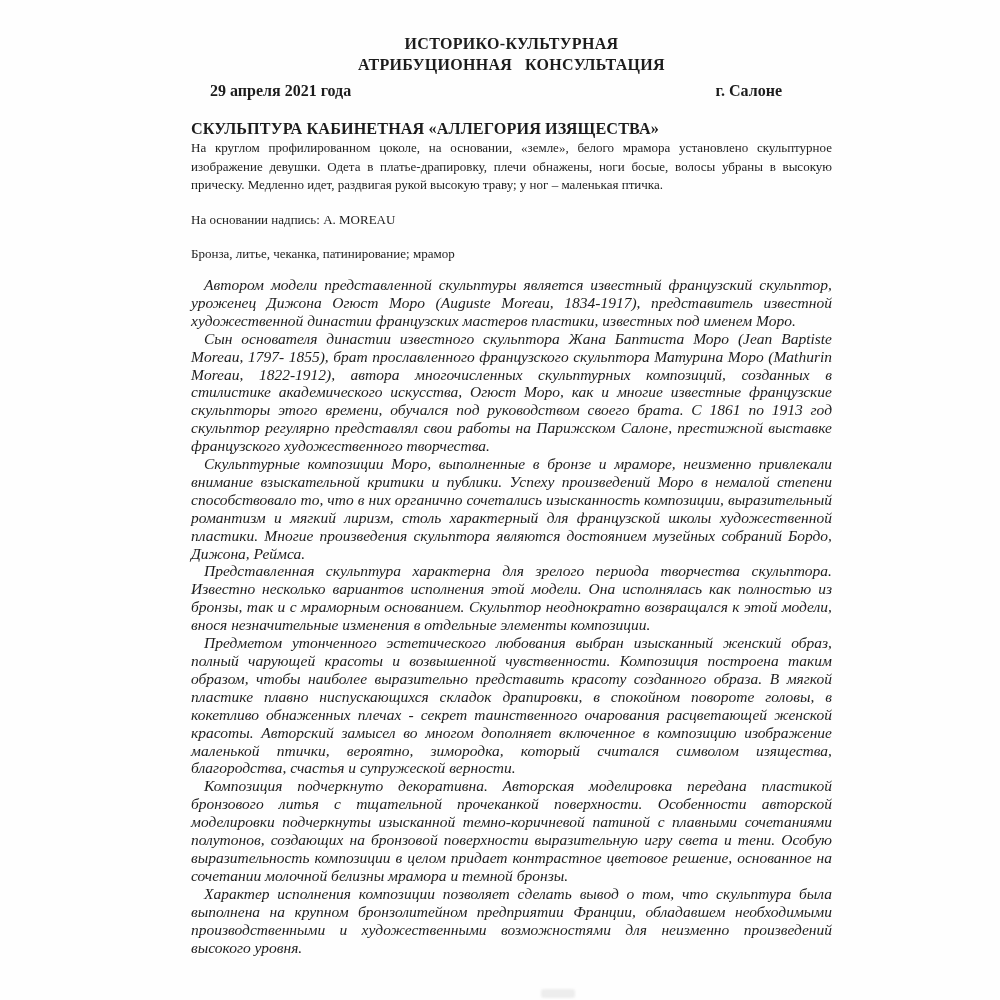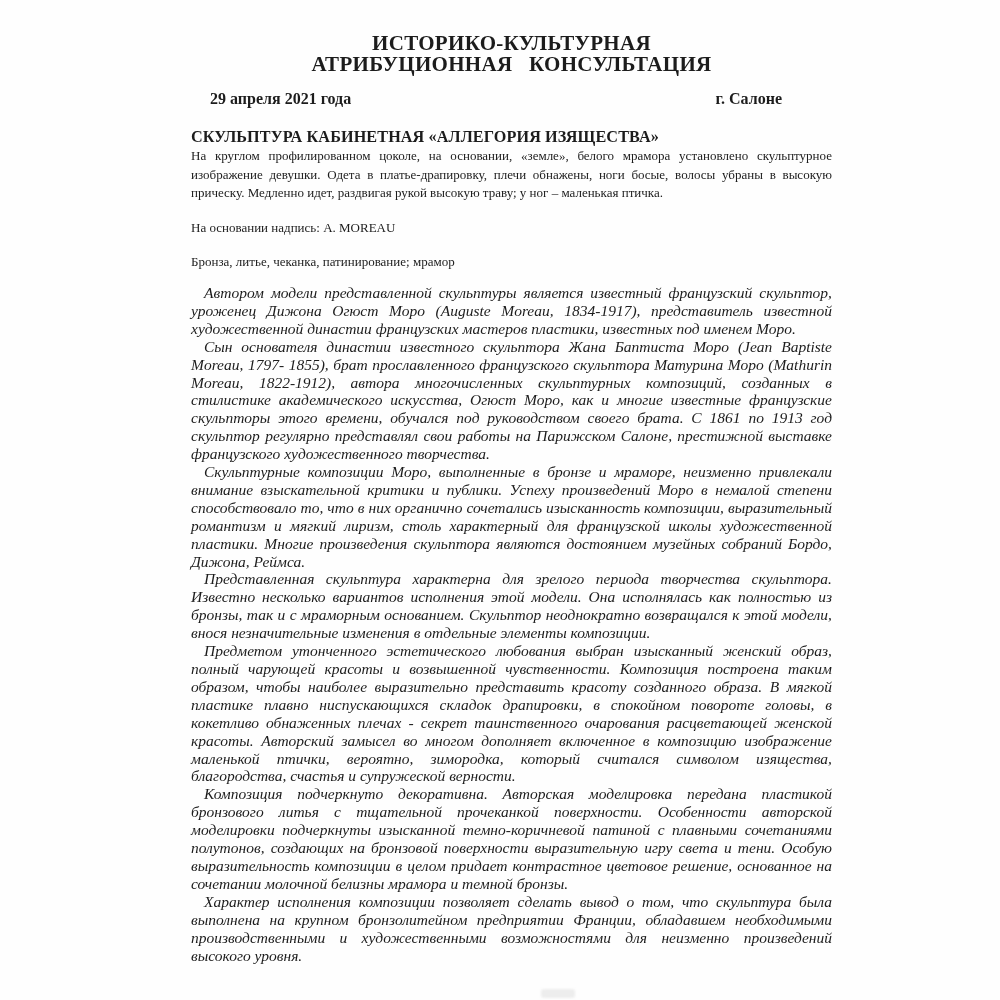--- a/index.html
+++ b/index.html
@@ -28,7 +28,7 @@
     margin-top: 33px;
     text-align: center;
     font-weight: bold;
-    font-size: 21px;
+    font-size: 16px;
     line-height: 21px;
     letter-spacing: 0.3px;
   }

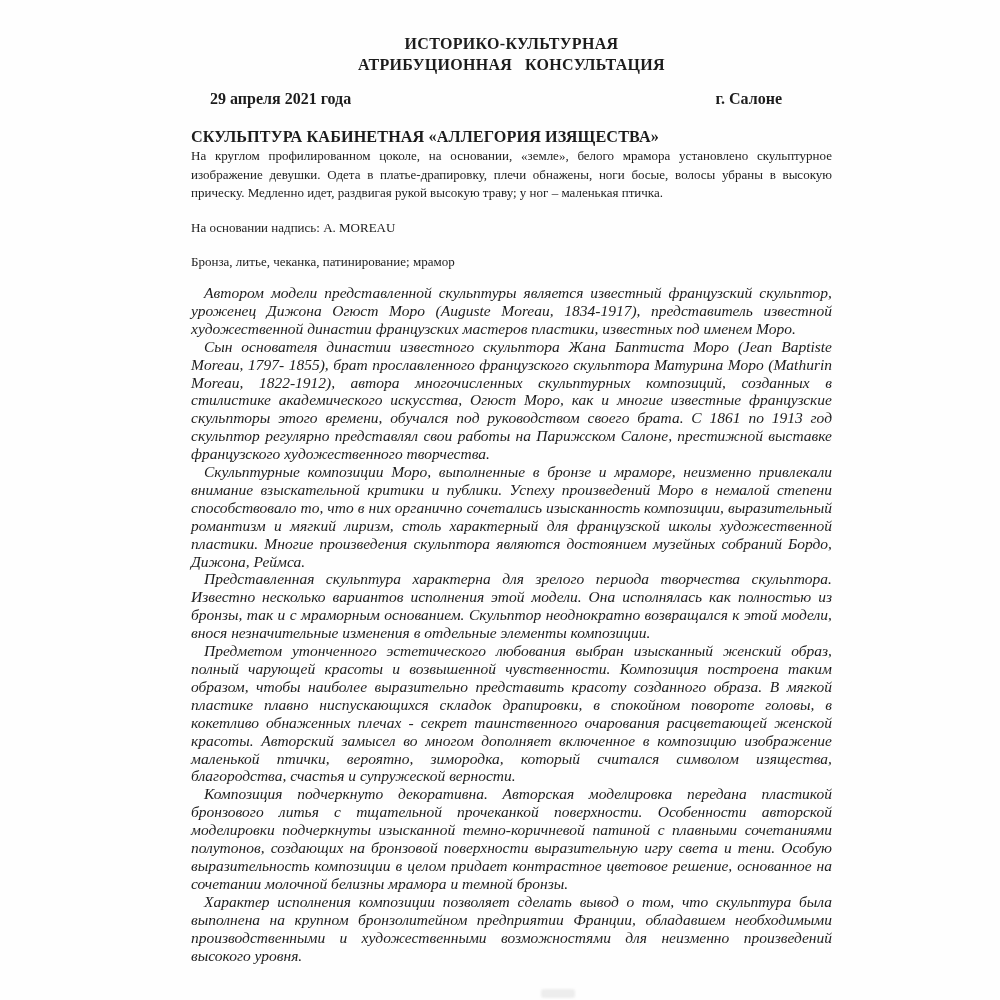--- a/index.html
+++ b/index.html
@@ -38,7 +38,7 @@
   .date-row {
     display: flex;
     justify-content: space-between;
-    margin-top: 14px;
+    margin-top: 6px;
     font-weight: bold;
     font-size: 16px;
     line-height: 19px;

